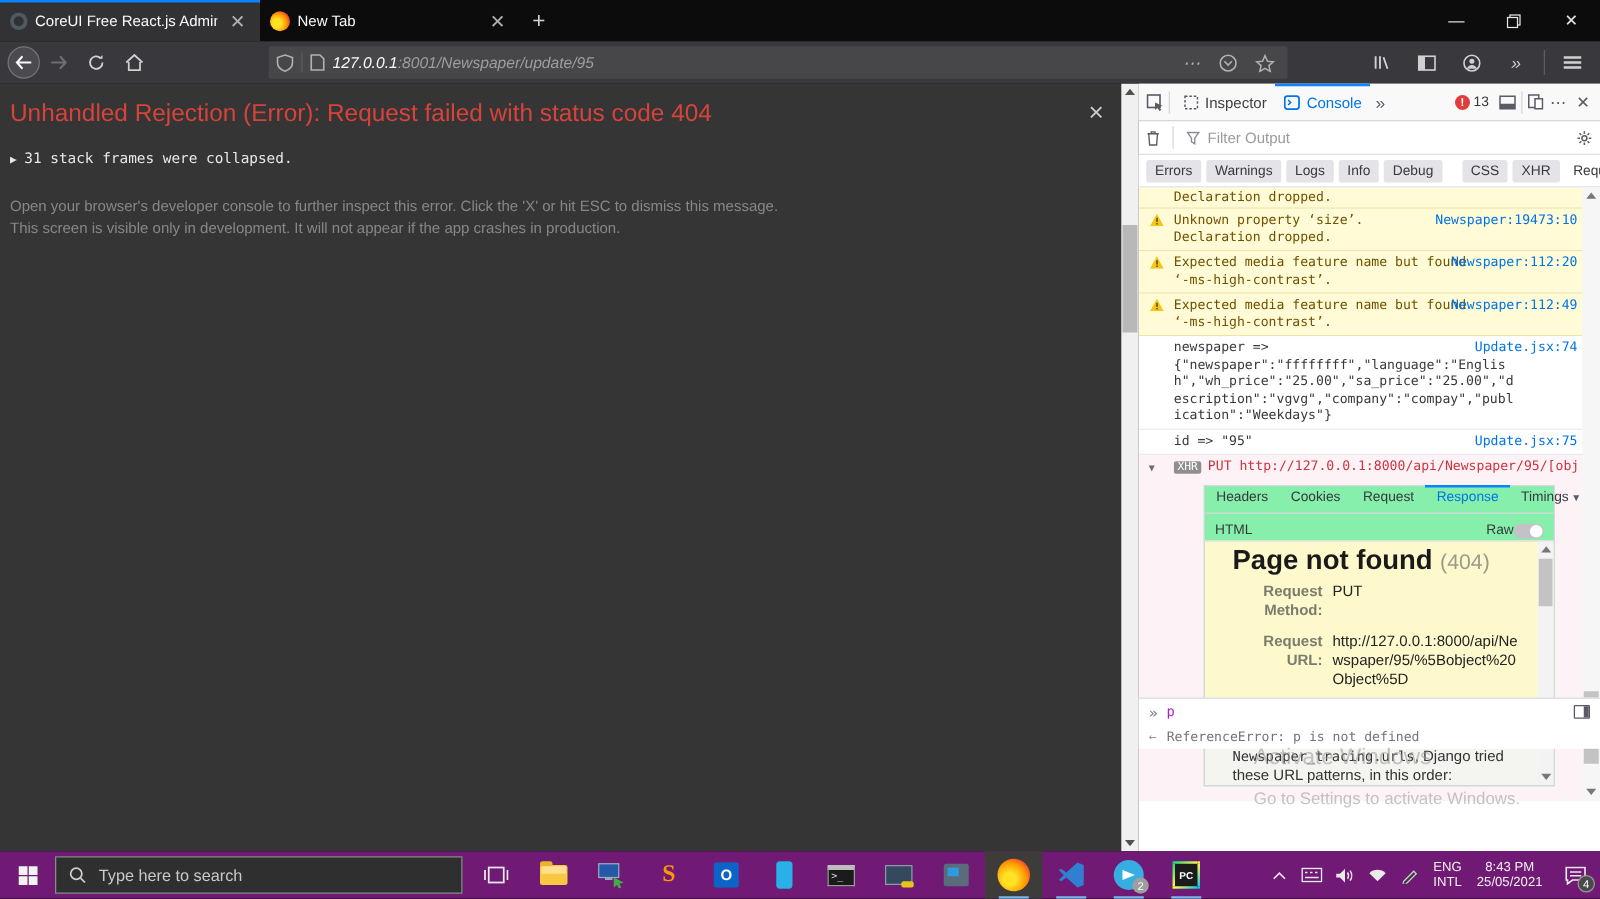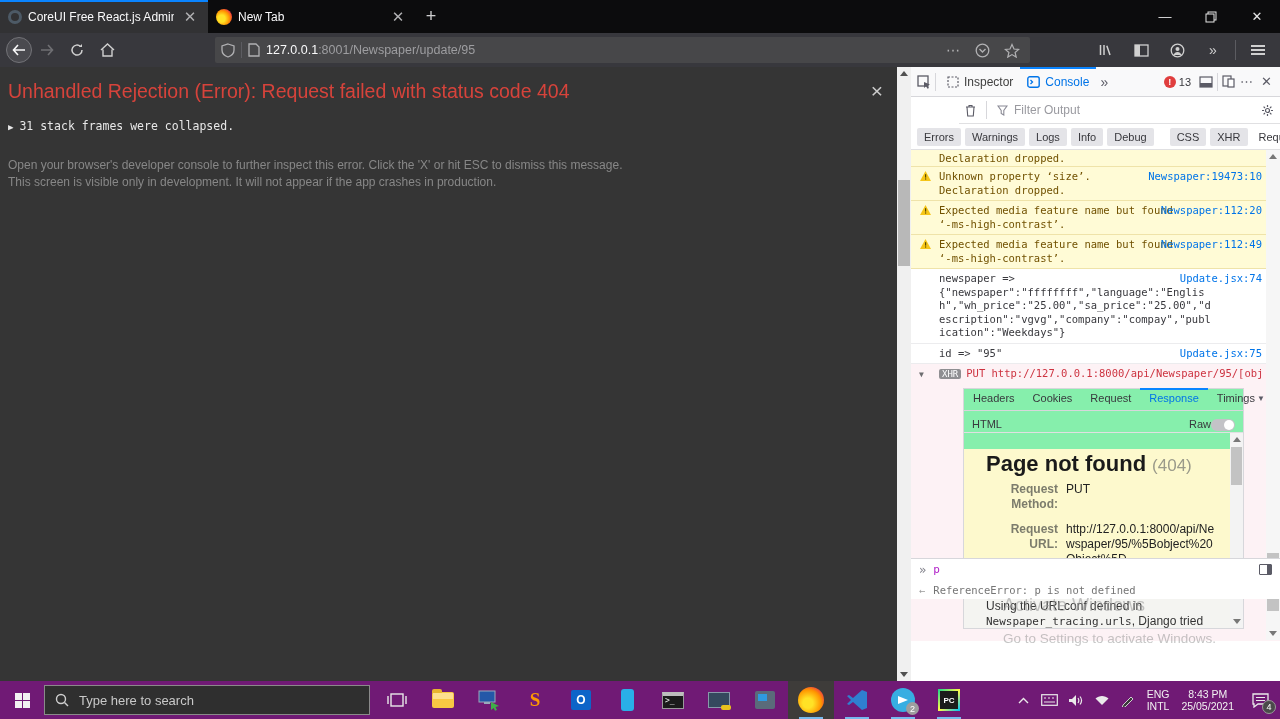--- a/index.html
+++ b/index.html
@@ -22,7 +22,7 @@
   .wc { width:46px; height:33px; display:flex; align-items:center; justify-content:center; color:#e6e6e6; font-size:13px; }
 
   
-  .navbar { position:absolute; left:0; top:33px; width:1280px; height:34px; background:#38383d; display:flex; align-items:center; }
+  .navbar { position:absolute; left:0; top:33px; width:1280px; height:34px; background:#38383d; display:flex; align-items:center;font-style:italic; }
   .nav-btn { width:30px; height:30px; display:flex; align-items:center; justify-content:center; }
   .back-circle { width:26px; height:26px; border-radius:50%; background:#4a4a4f; border:1px solid #737378; display:flex; align-items:center; justify-content:center; margin-left:6px; }
   .urlbar { position:absolute; left:215px; top:4px; width:815px; height:26px; background:#474749; border-radius:2px; display:flex; align-items:center; padding:0 6px; }

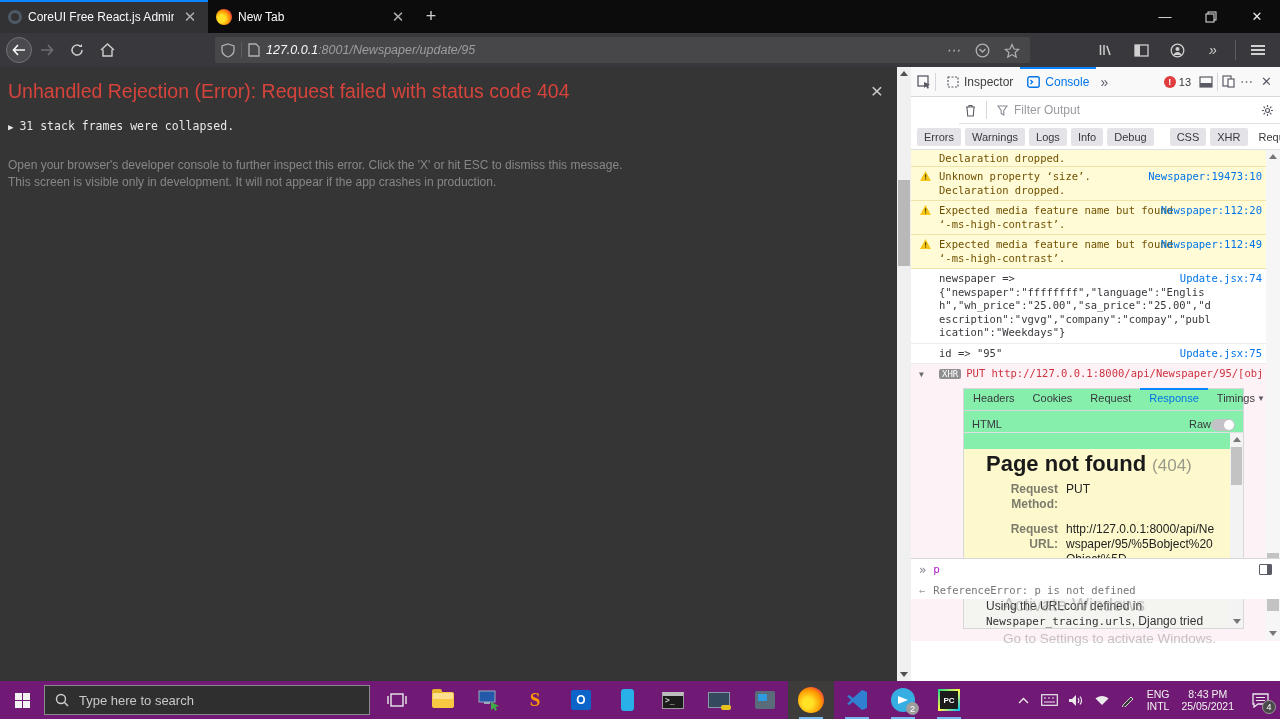--- a/index.html
+++ b/index.html
@@ -63,7 +63,7 @@
   .err-dot { width:12px; height:12px; border-radius:50%; background:#e03e3e; color:#fff; font-size:9px; font-weight:bold; display:flex; align-items:center; justify-content:center; }
   .dt-icon { color:#5b5b66; }
 
-  .dt-filterbar { height:27px; display:flex; align-items:center; border-bottom:1px solid #e0e0e2; padding:0 6px; gap:6px;margin-left:48px; }
+  .dt-filterbar { height:27px; display:flex; align-items:center; border-bottom:1px solid #e0e0e2; padding:0 6px; gap:6px; }
   .dt-filterbar input { flex:1; border:none; outline:none; font-size:12px; color:#38383d; background:transparent; }
   .dt-filterbar input::placeholder { color:#9a9aa0; }
 

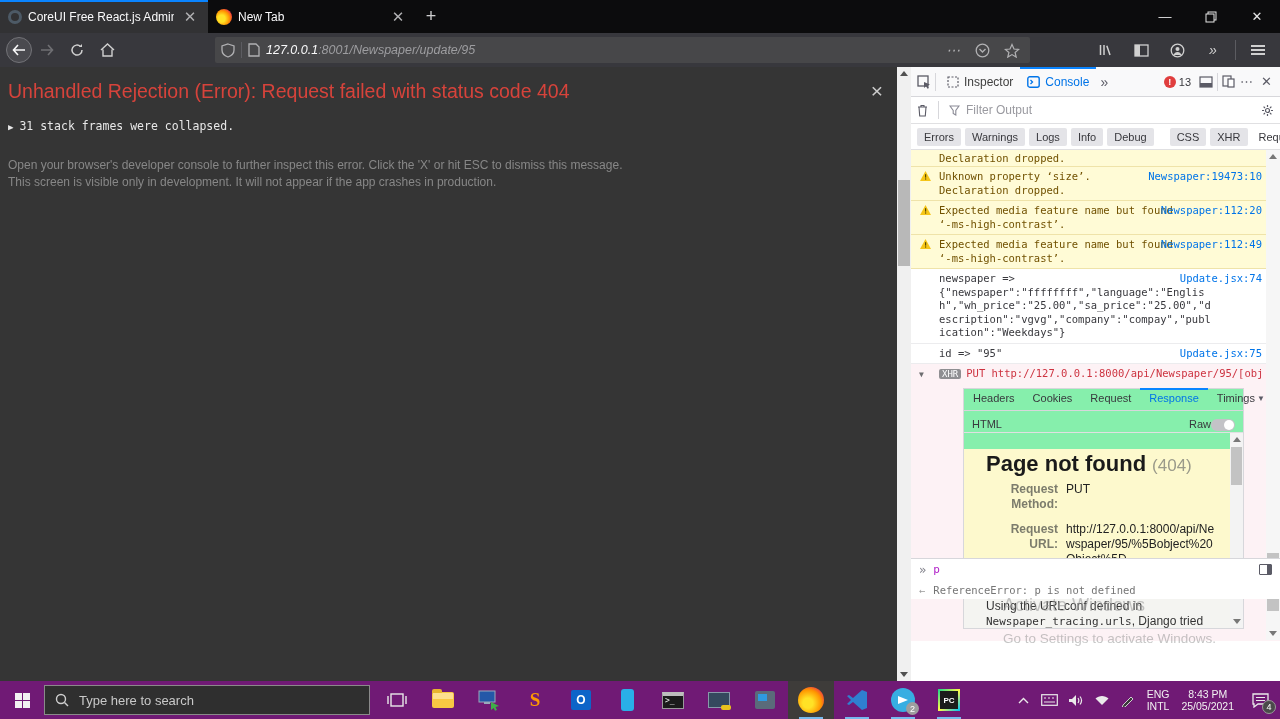--- a/index.html
+++ b/index.html
@@ -96,7 +96,7 @@
   .toggle { width:24px; height:12px; border-radius:6px; background:#c3c3c7; position:relative; }
   .toggle .knob { position:absolute; right:1px; top:1px; width:10px; height:10px; border-radius:50%; background:#fff; }
   .net-body { position:relative; height:195px; overflow:hidden; }
-  .django-yellow { position:relative; height:142px; background:#fdf9cd; padding:8px 24px 0 22px;margin-top:16px; }
+  .django-yellow { position:relative; height:142px; background:#fdf9cd; padding:8px 24px 0 22px; }
   .dj-h1 { font-size:22px; font-weight:bold; color:#1a1a1a; }
   .dj-h1 .code { font-size:17px; font-weight:normal; color:#9a9a8a; margin-left:6px; }
   .dj-row { display:flex; margin-top:10px; font-size:12px; line-height:15px; }

